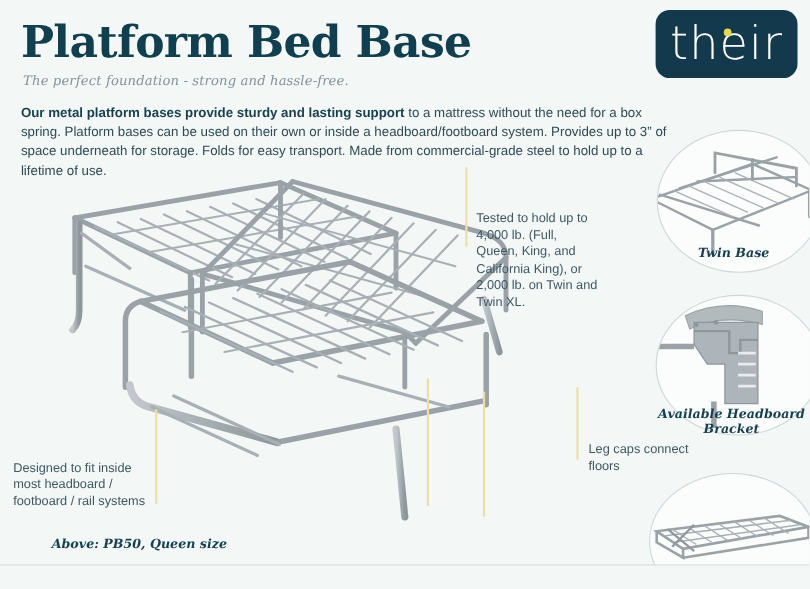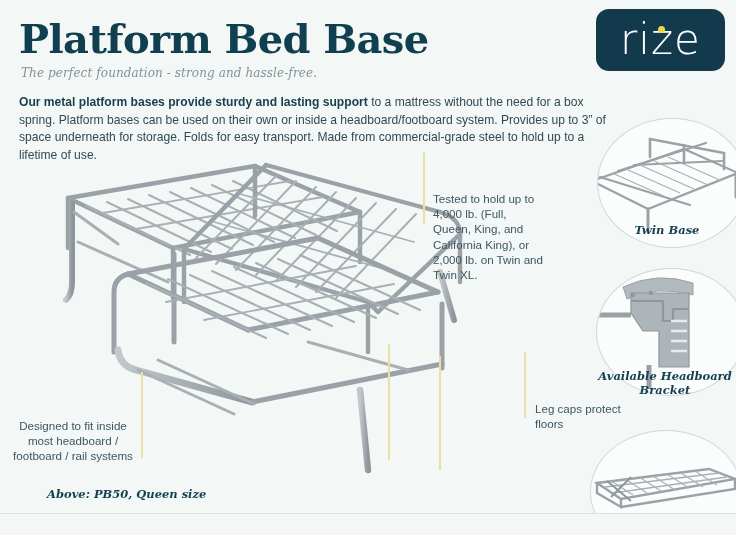--- a/index.html
+++ b/index.html
@@ -233,7 +233,7 @@
   <div class="body-copy"><b>Our metal platform bases provide sturdy and lasting support</b><span> to a mattress without the need for a box spring. Platform bases can be used on their own or inside a headboard/footboard system. Provides up to 3” of space underneath for storage. Folds for easy transport. Made from commercial-grade steel to hold up to a lifetime of use.</span></div>
 
   <div class="logo">
-    <div class="logo-word">rize</div>
+    <div class="logo-word">their</div>
     <div class="logo-dot"></div>
   </div>
 

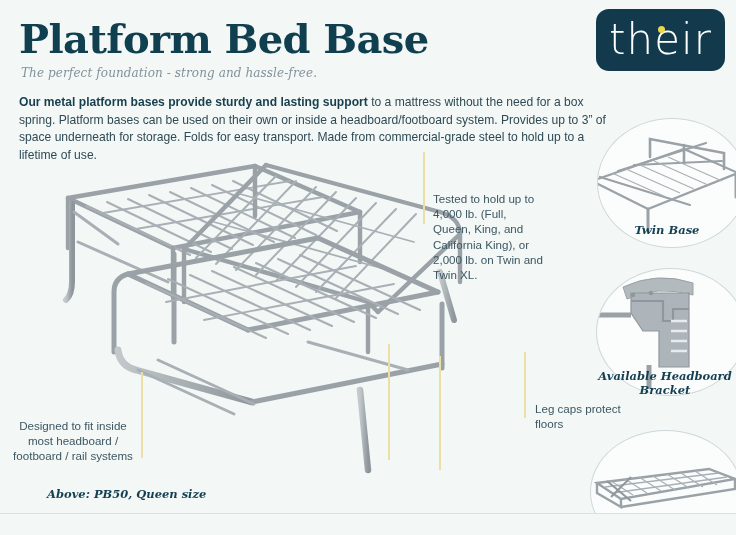--- a/index.html
+++ b/index.html
@@ -245,7 +245,7 @@
 
   <div class="callout" style="left:433px;top:153px;width:110px;margin-top:38px;">Tested to hold up to 4,000 lb. (Full, Queen, King, and California King), or 2,000 lb. on Twin and Twin XL.</div>
   <div class="callout right-al" style="left:12px;top:418px;width:122px;">Designed to fit inside most headboard / footboard / rail systems</div>
-  <div class="callout" style="left:535px;top:401px;width:92px;">Leg caps protect floors</div>
+  <div class="callout" style="left:535px;top:401px;width:92px;">Leg caps connect floors</div>
 
   <div class="caption-serif" style="left:47px;top:487px;">Above: PB50, Queen size</div>
 

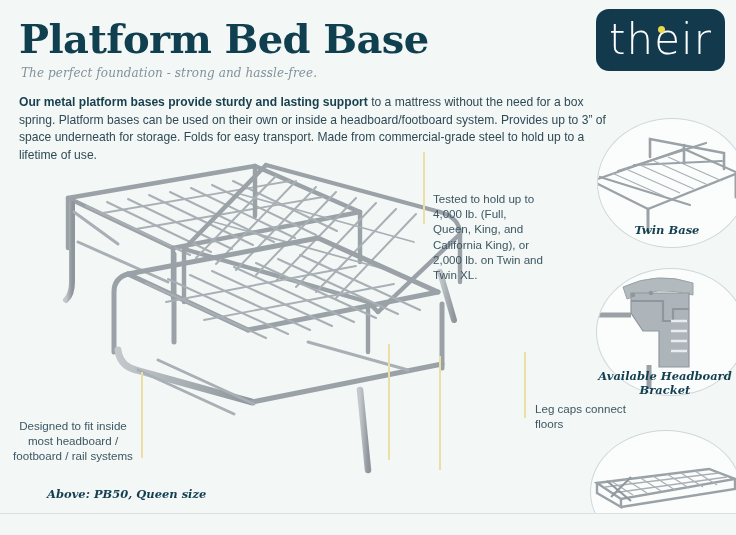--- a/index.html
+++ b/index.html
@@ -51,7 +51,7 @@
   .callout{
     position:absolute;font-size:11.6px;line-height:15.2px;color:#3d5762;
   }
-  .callout.right-al{text-align:center;}
+  .callout.right-al{text-align:left;}
   .caption-serif{
     position:absolute;
     font-family:"DejaVu Serif","Liberation Serif",serif;

